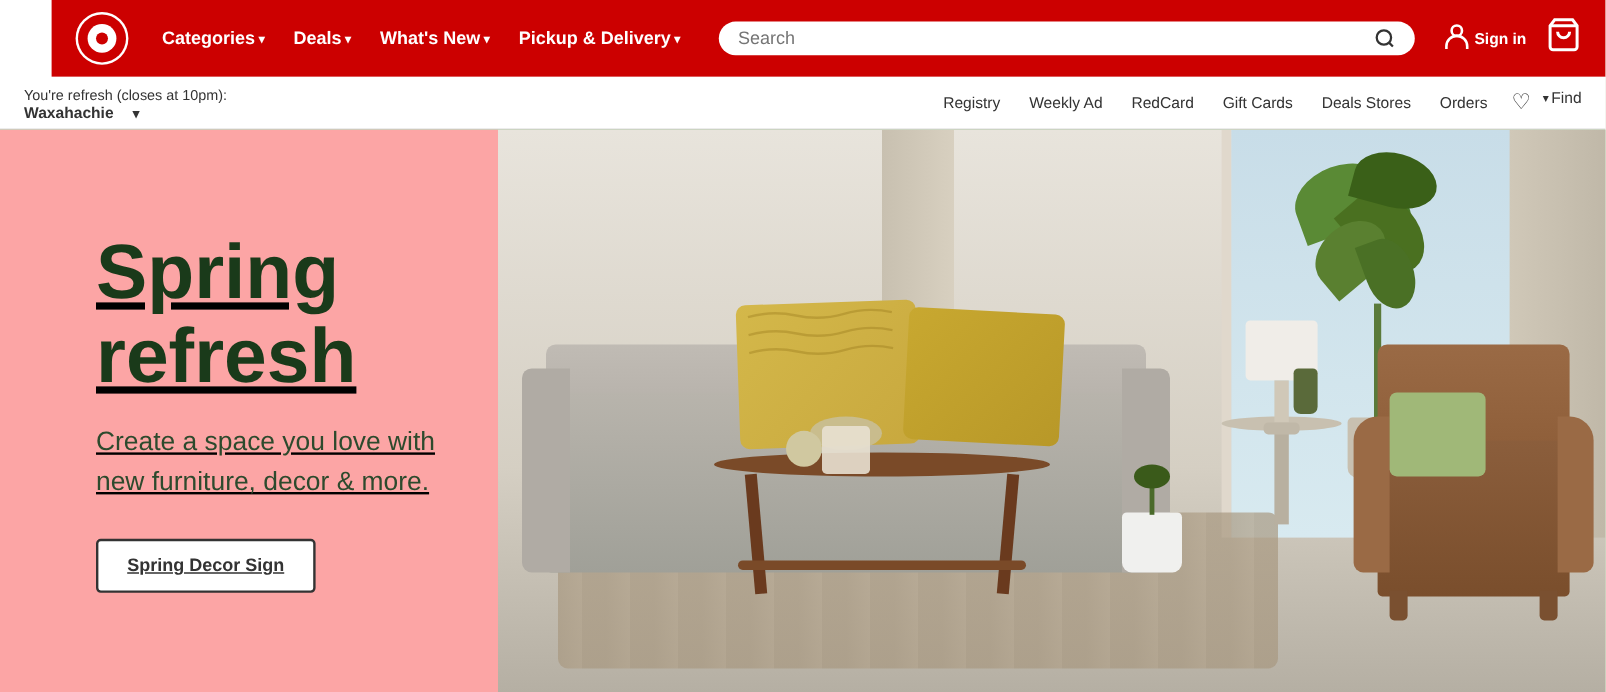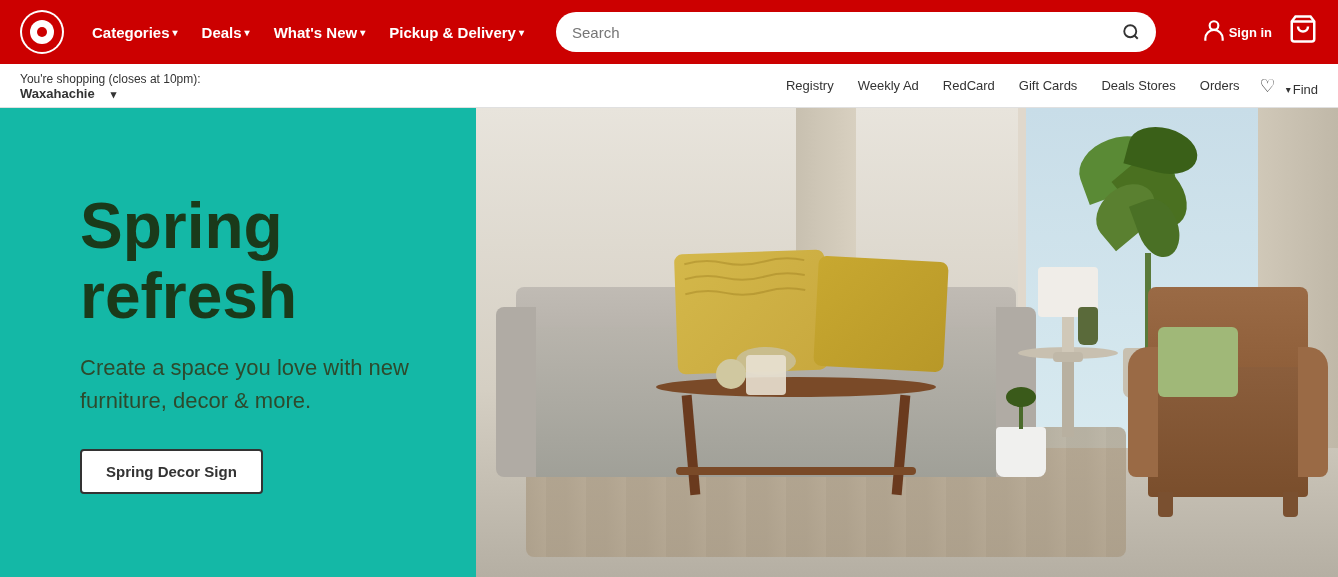--- a/index.html
+++ b/index.html
@@ -13,6 +13,7 @@
       padding: 0 20px;
       height: 64px;
       gap: 10px;
+      margin-left: 43px;
     }
     .logo-wrap {
       flex-shrink: 0;

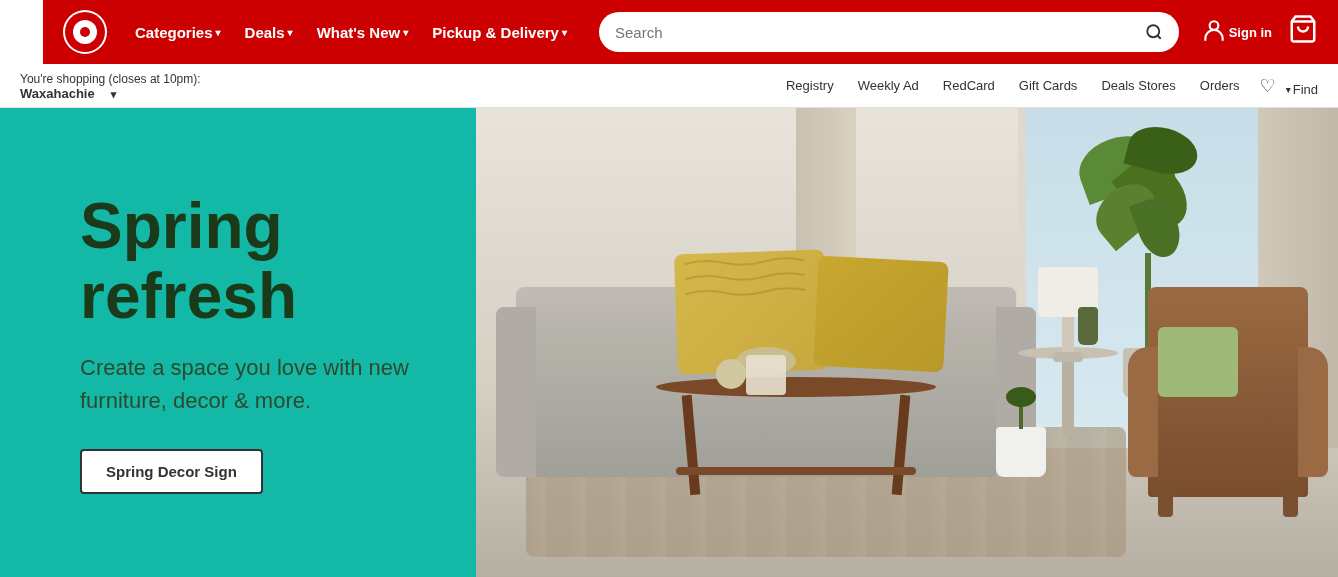--- a/index.html
+++ b/index.html
@@ -63,7 +63,7 @@
       display: flex;
       align-items: center;
       padding: 0 16px;
-      height: 40px;
+      height: 28px;
       margin: 0 12px;
     }
     .search-input {

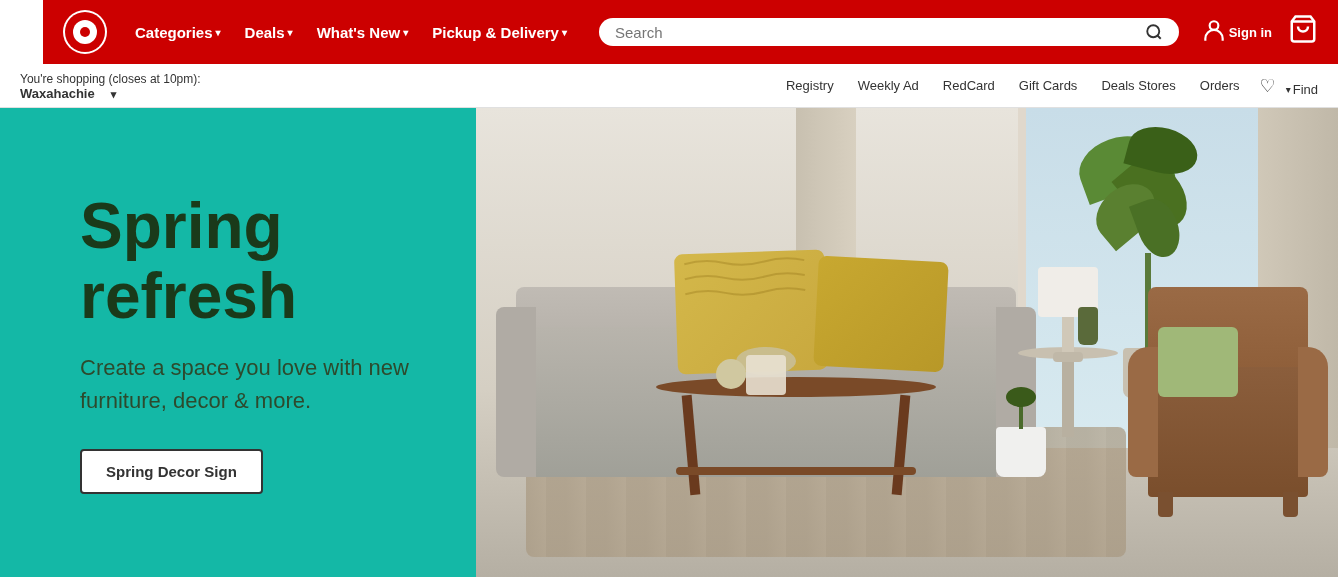--- a/index.html
+++ b/index.html
@@ -508,7 +508,7 @@
 <div class="secondary-nav">
   <div class="store-info">
     <div>
-      <span style="font-size:12px;">You're shopping (closes at 10pm):</span>
+      <span style="font-size:12px;">You're refresh (closes at 10pm):</span>
     </div>
     <div class="store-name">
       <span>Waxahachie</span>

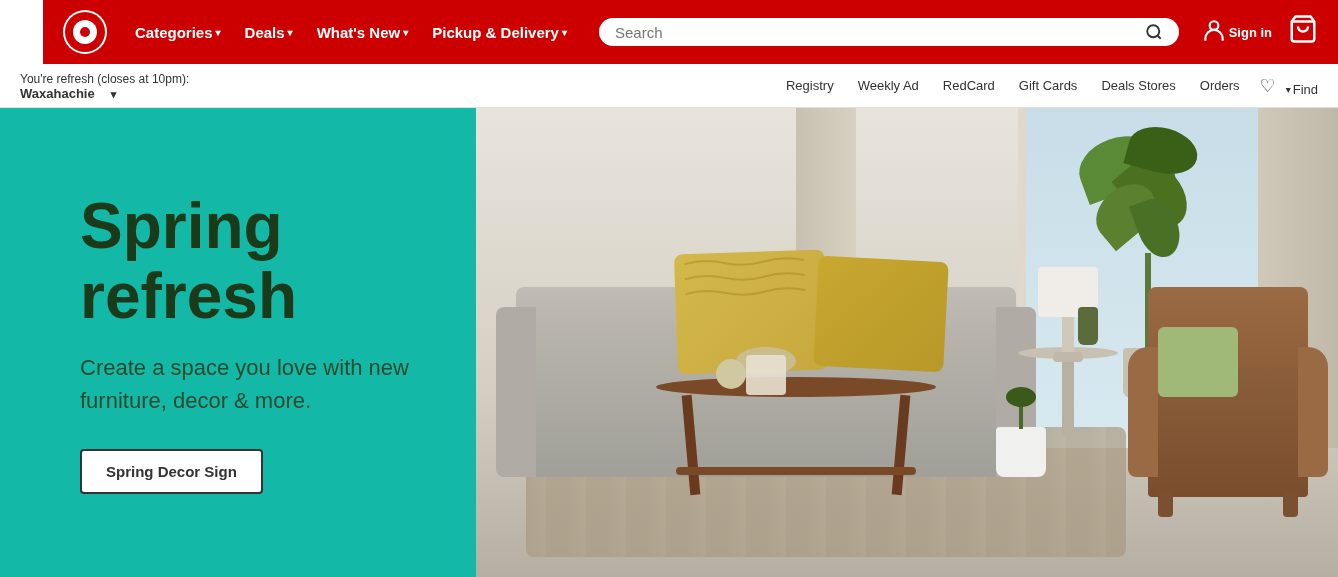--- a/index.html
+++ b/index.html
@@ -128,7 +128,7 @@
     }
     .sec-links {
       display: flex;
-      align-items: flex-end;
+      align-items: flex-start;
       margin-left: auto;
       gap: 4px;
     }

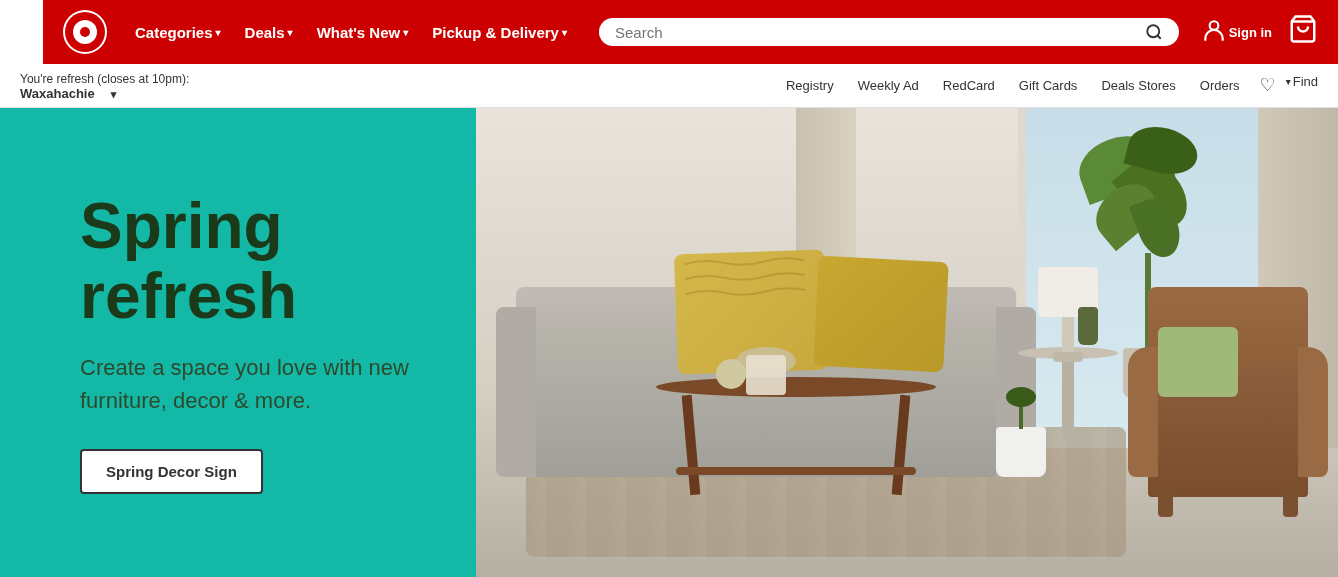--- a/index.html
+++ b/index.html
@@ -163,13 +163,14 @@
       overflow: hidden;
     }
     .hero-text-panel {
-      background-color: #14b8a6;
-      width: 476px;
+      background-color: #fca5a5;
+      width: 415px;
       flex-shrink: 0;
       display: flex;
       flex-direction: column;
       justify-content: center;
       padding: 48px 48px 48px 80px;
+      text-decoration: underline;
     }
     .hero-title {
       font-size: 64px;

